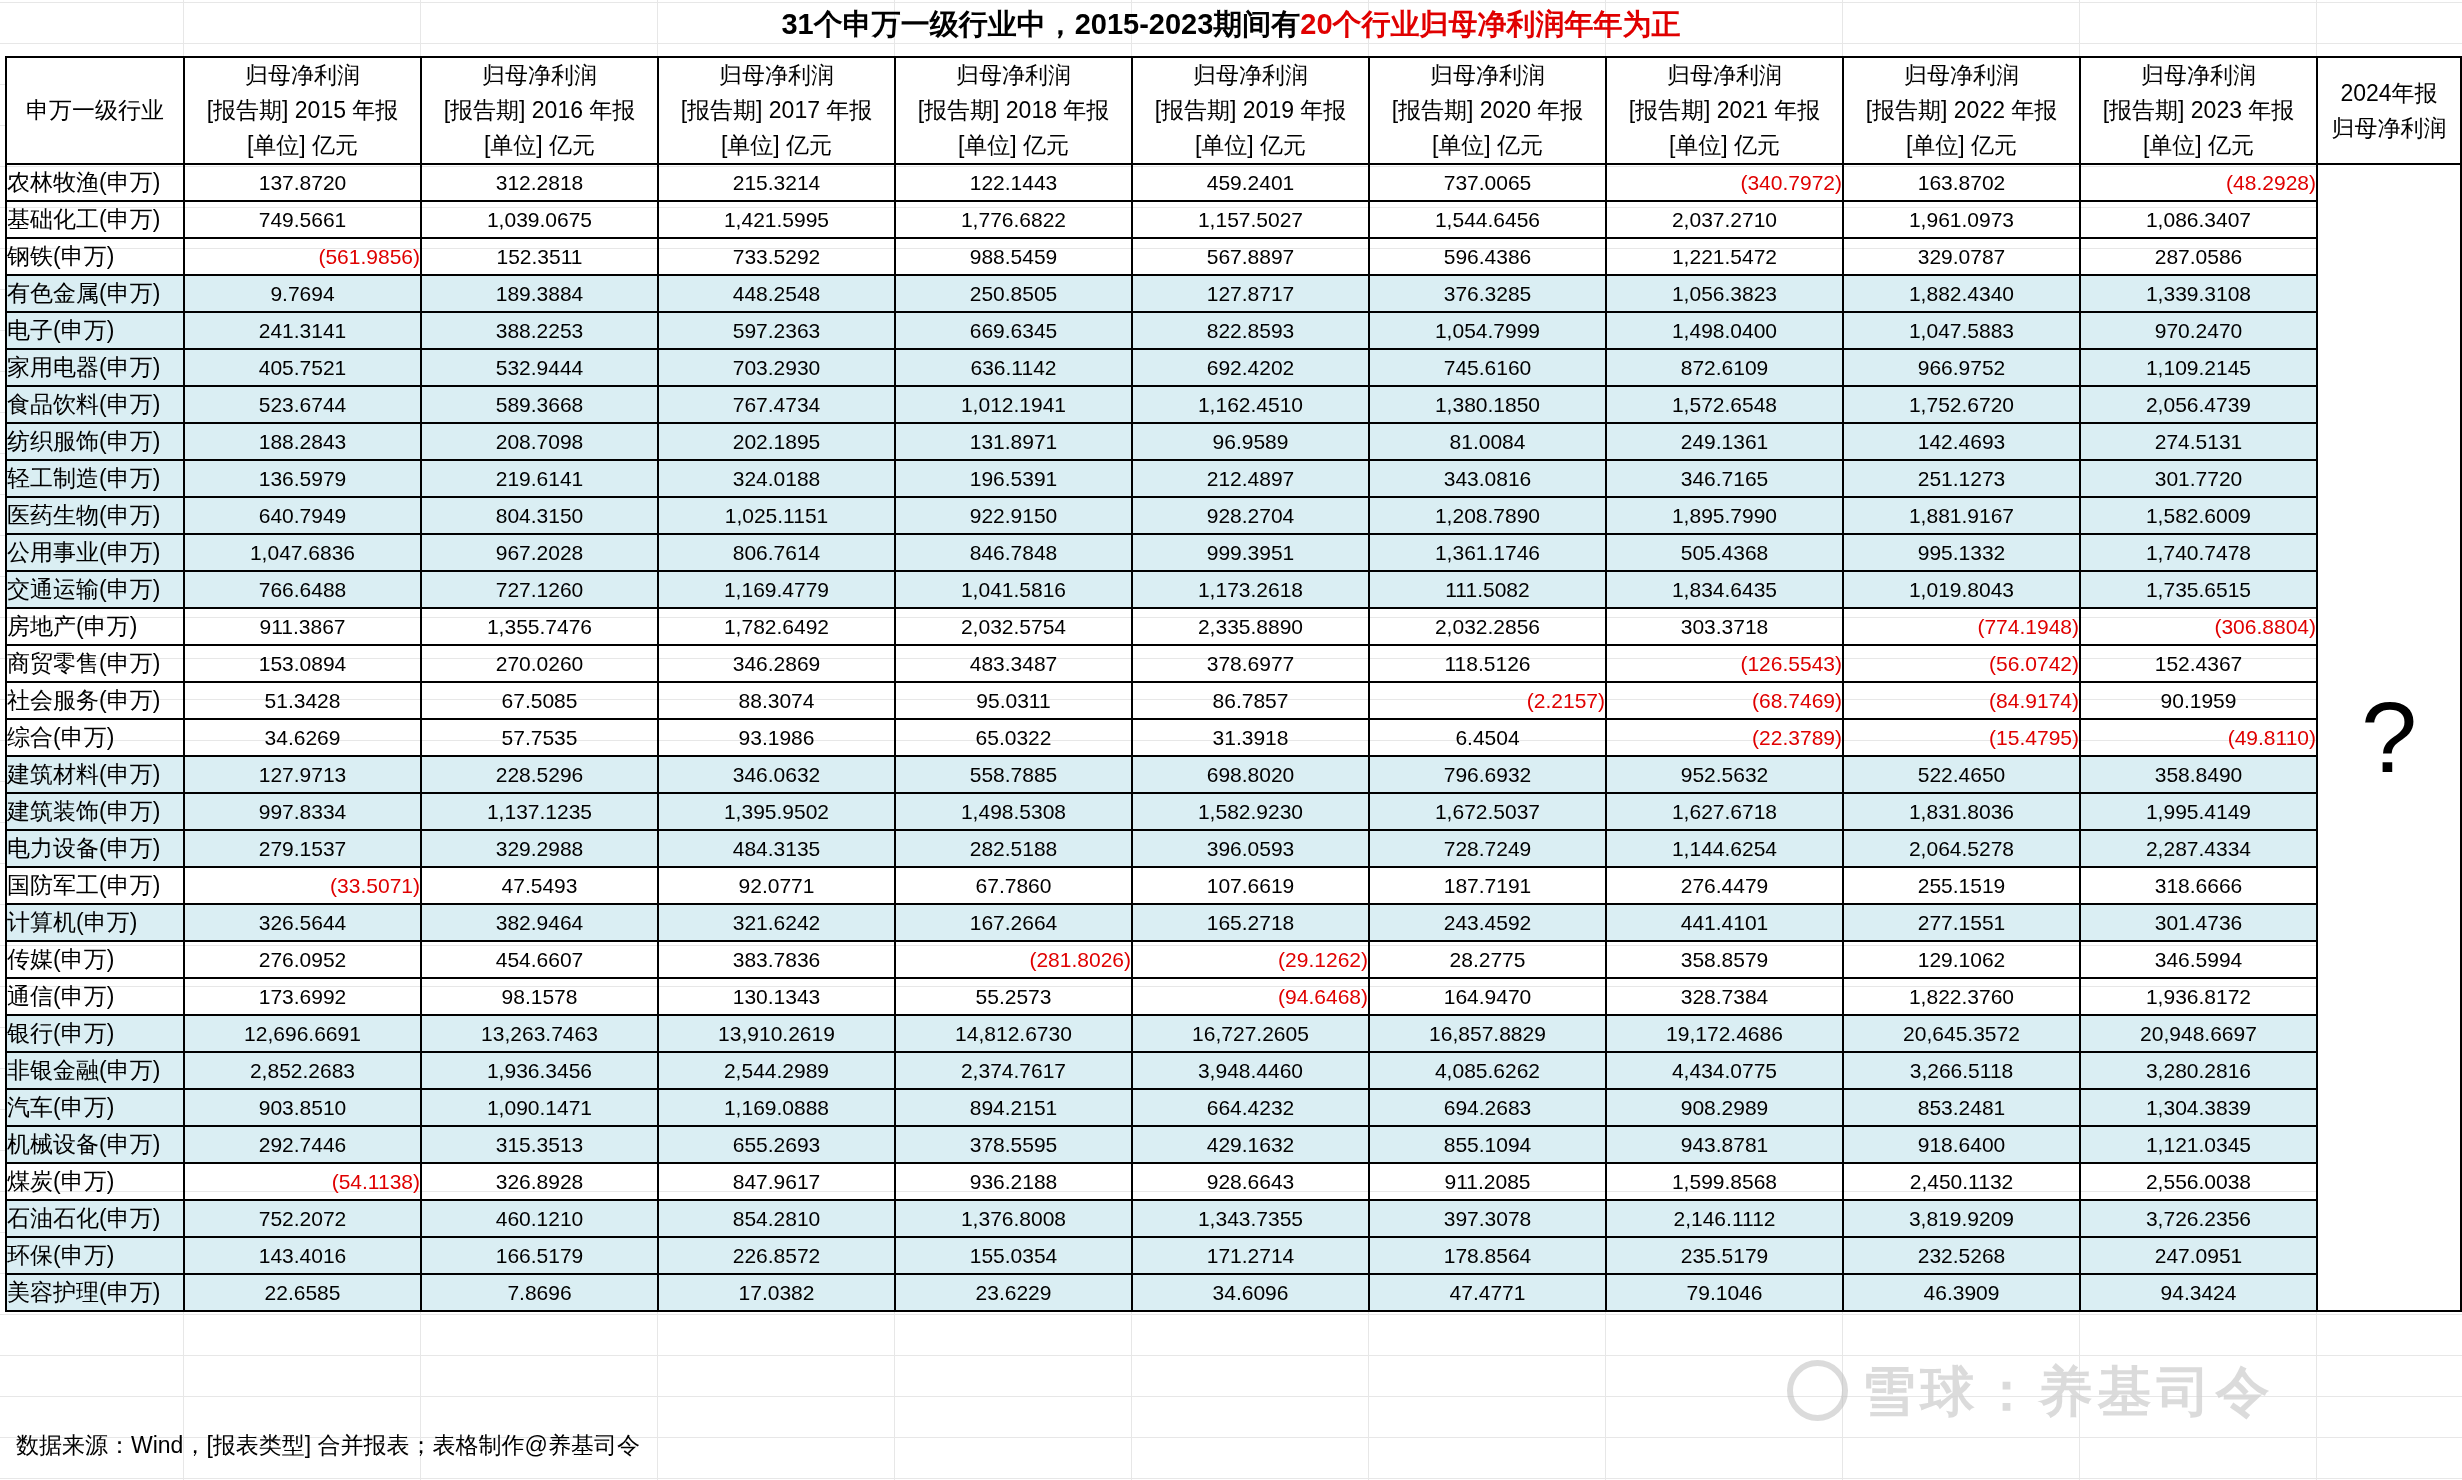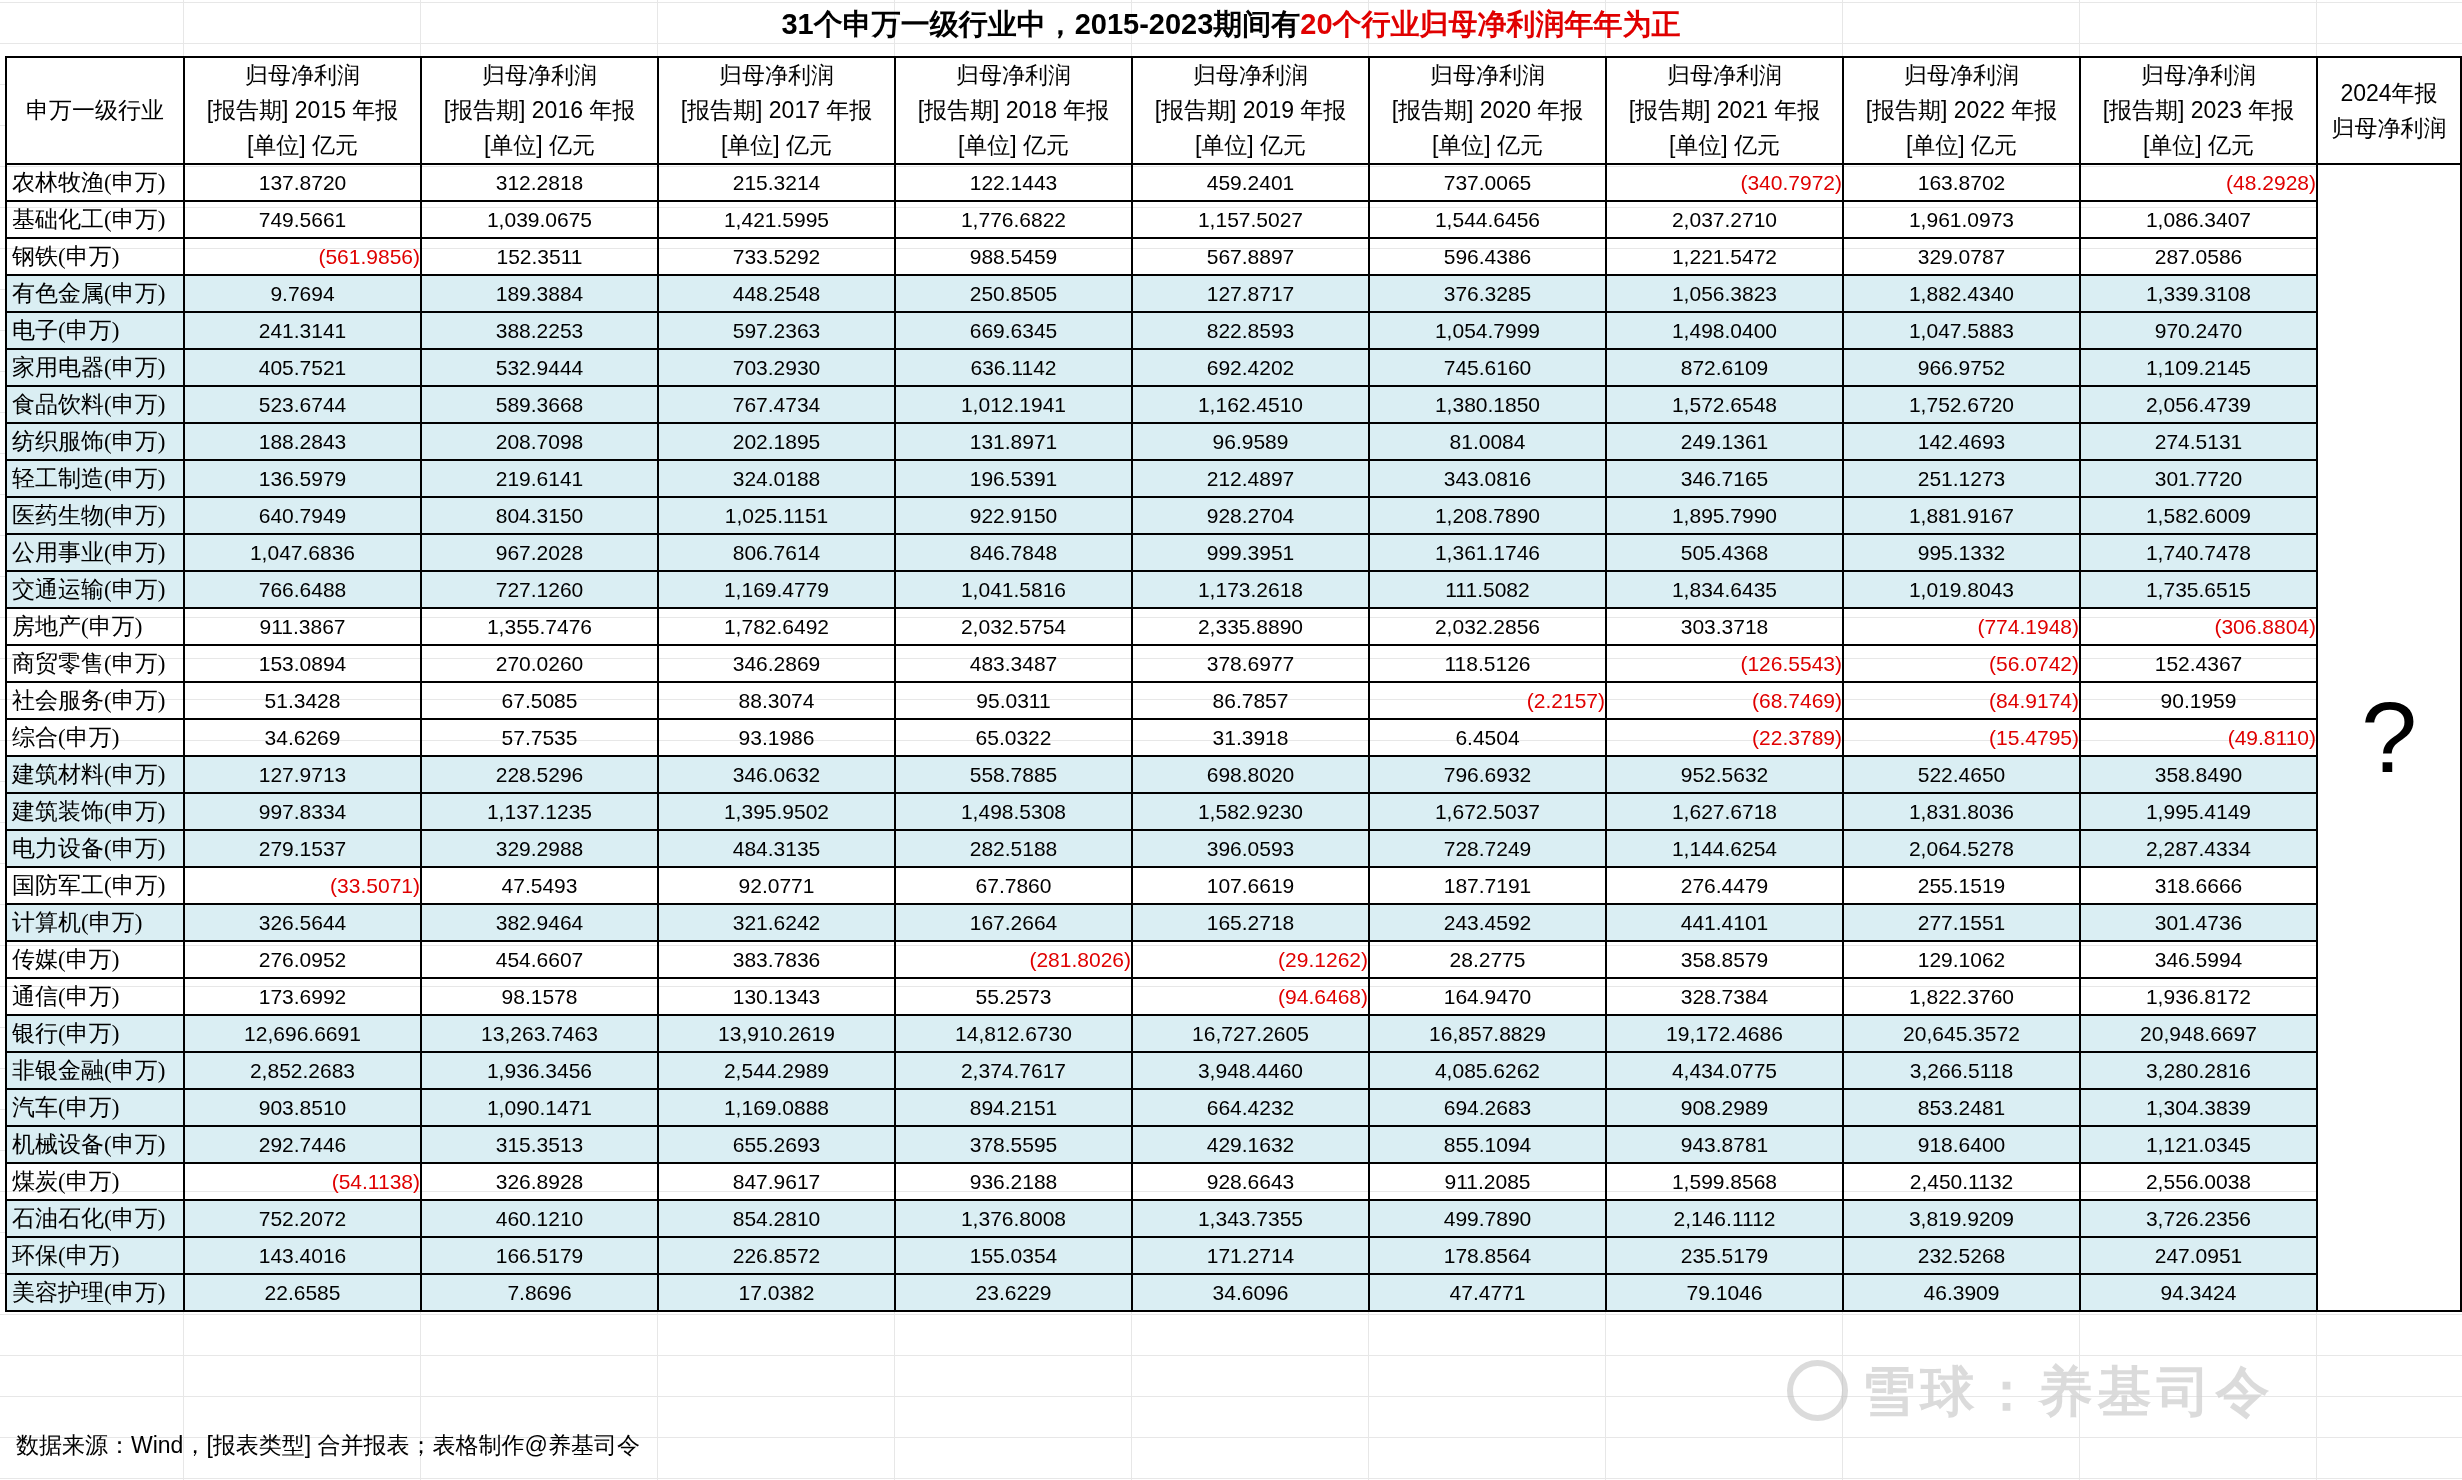--- a/index.html
+++ b/index.html
@@ -37,7 +37,7 @@
   table.grid td {
     height: 35px; font-size: 21px; line-height: 35px;
   }
-  table.grid td.name { text-align: left; padding-left: 5px; font-size: 23px; font-family: Liberation Serif, serif; }
+  table.grid td.name { text-align: left; font-size: 23px; }
   table.grid tr.hi td.cell { background: #daeef3; }
   table.grid tr td.neg { color: #e00000; text-align: right; }
   table.grid td.q {

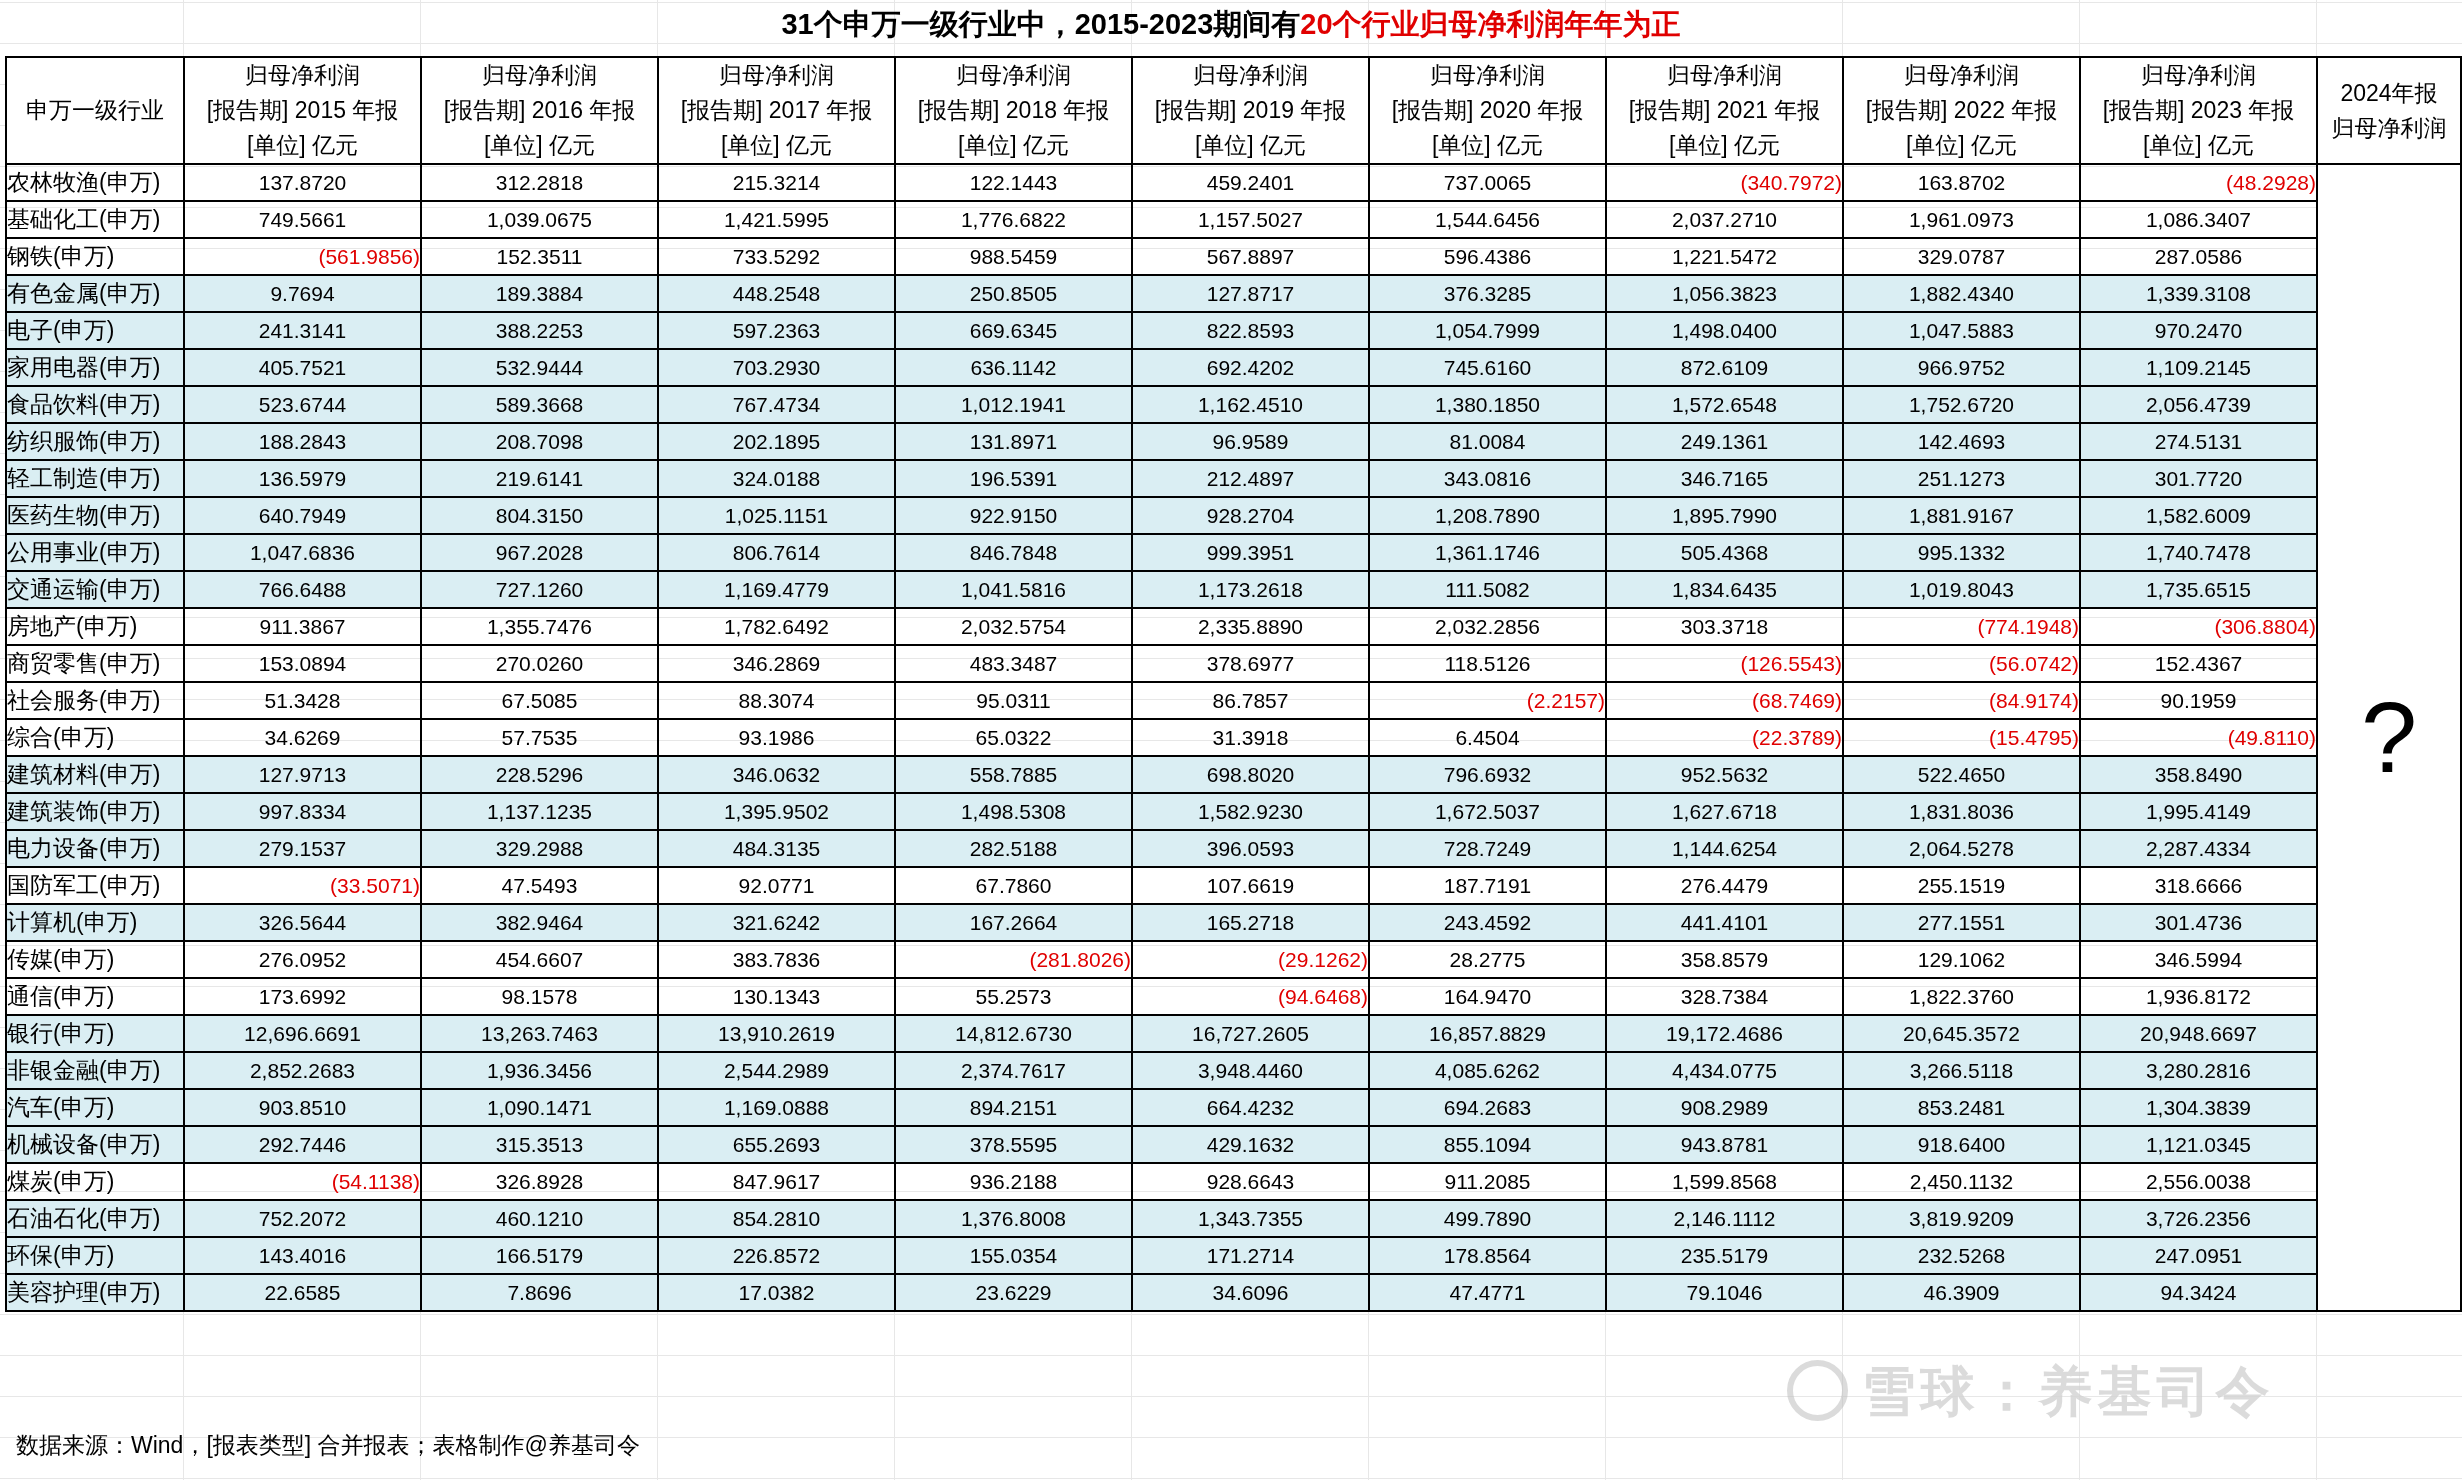--- a/index.html
+++ b/index.html
@@ -482,7 +482,7 @@
         <td class="cell">854.2810</td>
         <td class="cell">1,376.8008</td>
         <td class="cell">1,343.7355</td>
-        <td class="cell">499.7890</td>
+        <td class="cell">397.3078</td>
         <td class="cell">2,146.1112</td>
         <td class="cell">3,819.9209</td>
         <td class="cell">3,726.2356</td>

